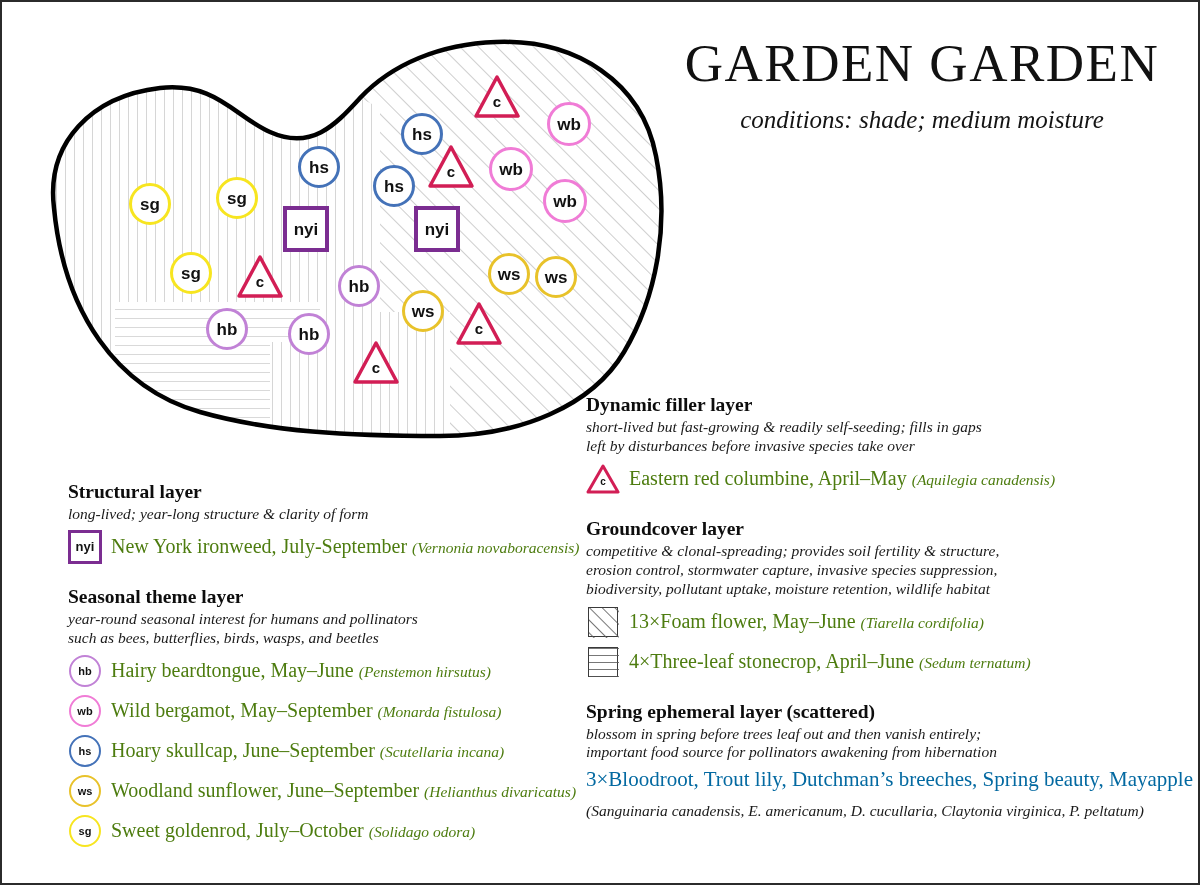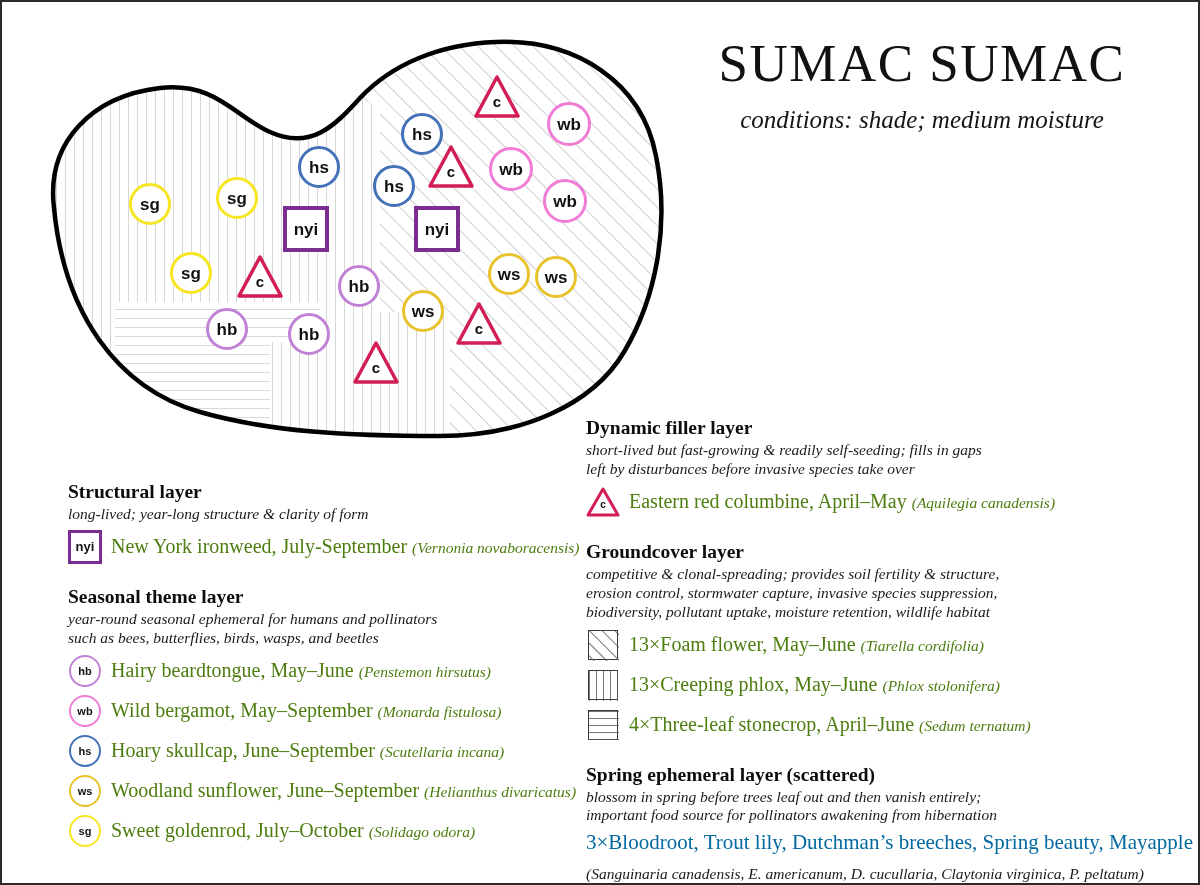--- a/index.html
+++ b/index.html
@@ -205,7 +205,7 @@
 <div id="page">
 
   <div id="title-block">
-    <div id="garden-title">SUMAC SUMAC</div>
+    <div id="garden-title">GARDEN GARDEN</div>
     <div id="garden-conditions">conditions: shade; medium moisture</div>
   </div>
 

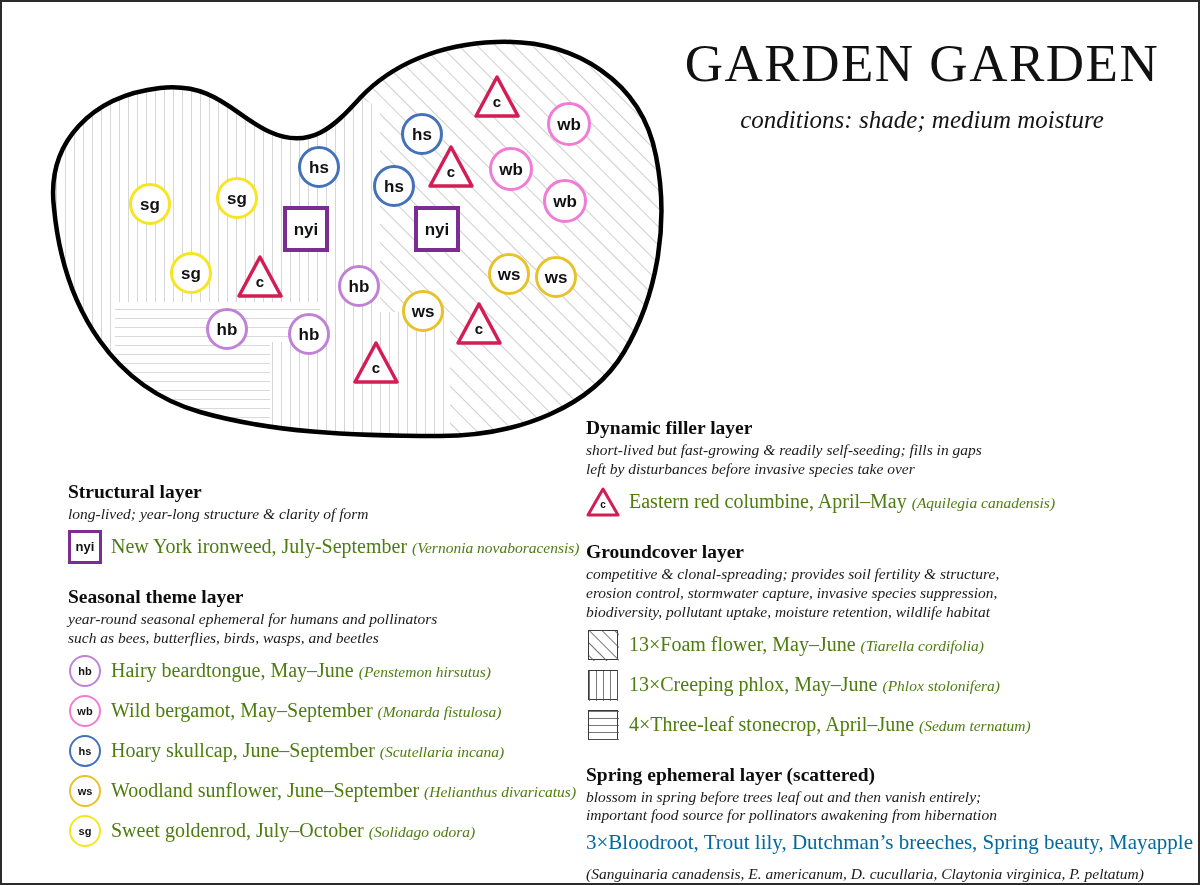--- a/index.html
+++ b/index.html
@@ -96,7 +96,7 @@
     position: absolute;
   }
   #legend-left  { left: 66px;  top: 479px; width: 500px; }
-  #legend-right { left: 584px; top: 415px; width: 600px; }
+  #legend-right { left: 584px; top: 392px; width: 600px; }
 
   .sec-title {
     font-family: "Liberation Serif", serif;

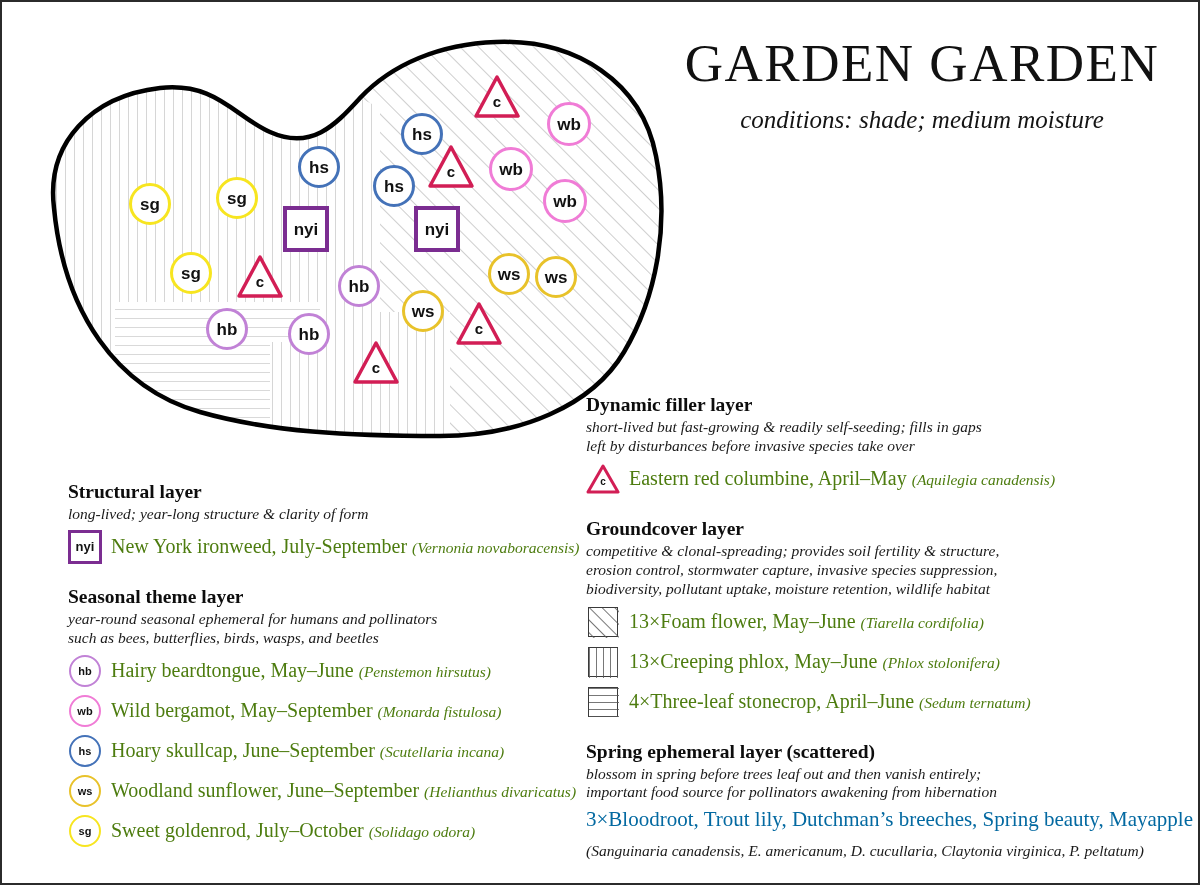--- a/index.html
+++ b/index.html
@@ -394,7 +394,7 @@
     <div>
       <div class="sec-title">Seasonal theme layer</div>
       <div class="sec-desc">
-        <div>year-round seasonal ephemeral for humans and pollinators</div>
+        <div>year-round seasonal interest for humans and pollinators</div>
         <div>such as bees, butterflies, birds, wasps, and beetles</div>
       </div>
       <div id="seasonal-entries">

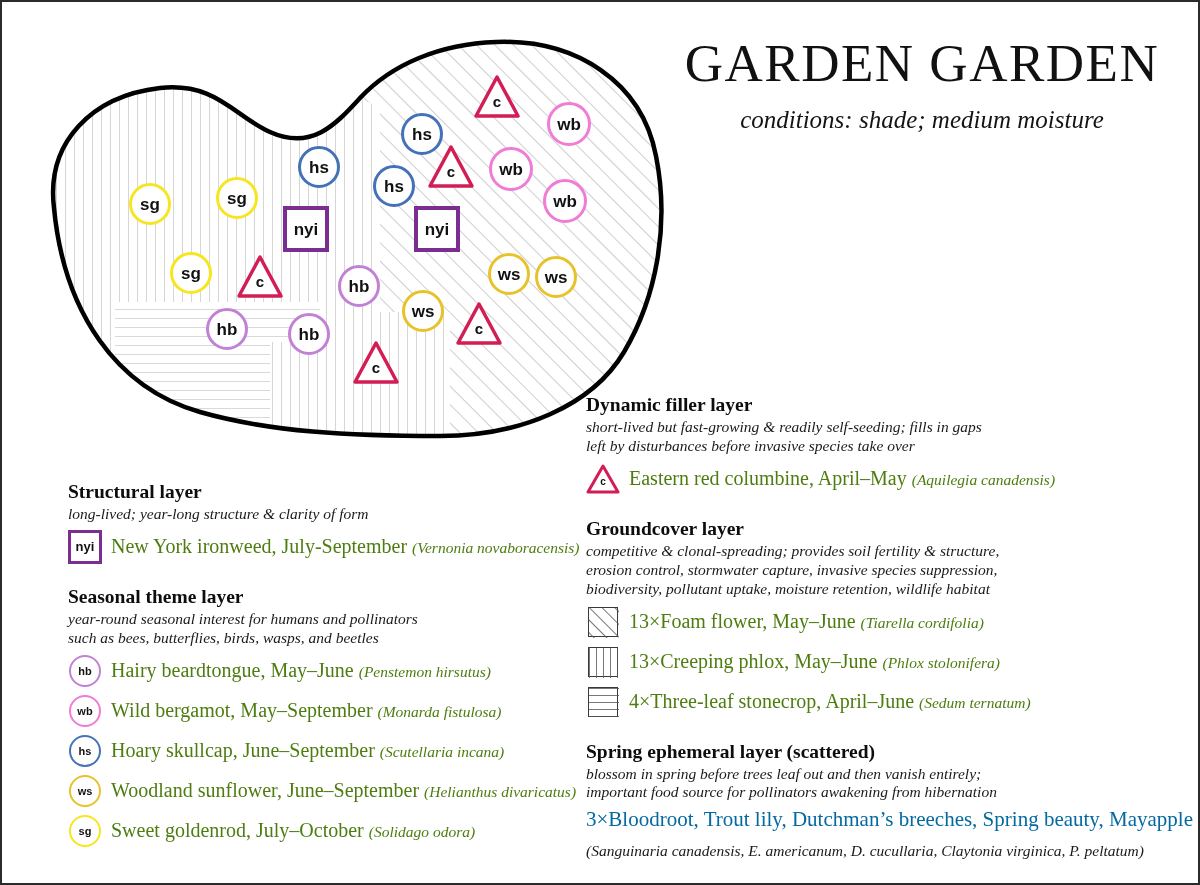--- a/index.html
+++ b/index.html
@@ -494,19 +494,6 @@
             <div class="entry-swatch">
               <div class="sw-pat"><svg width="30" height="30">
                   <defs>
-                    <pattern id="lp-v" width="7" height="7" patternUnits="userSpaceOnUse">
-                      <line x1="0" y1="0" x2="0" y2="7" stroke="#555" stroke-width="1.6"></line>
-                    </pattern>
-                  </defs>
-                  <rect x="0" y="0" width="30" height="30" fill="url(#lp-v)"></rect>
-                </svg></div>
-            </div>
-            <div class="entry-text"><span class="qty">13×</span><span>Creeping phlox, May–June</span> <span class="sci">(Phlox stolonifera)</span></div>
-          </div>
-          <div class="entry">
-            <div class="entry-swatch">
-              <div class="sw-pat"><svg width="30" height="30">
-                  <defs>
                     <pattern id="lp-h" width="7" height="7" patternUnits="userSpaceOnUse">
                       <line x1="0" y1="0" x2="7" y2="0" stroke="#555" stroke-width="1.6"></line>
                     </pattern>

